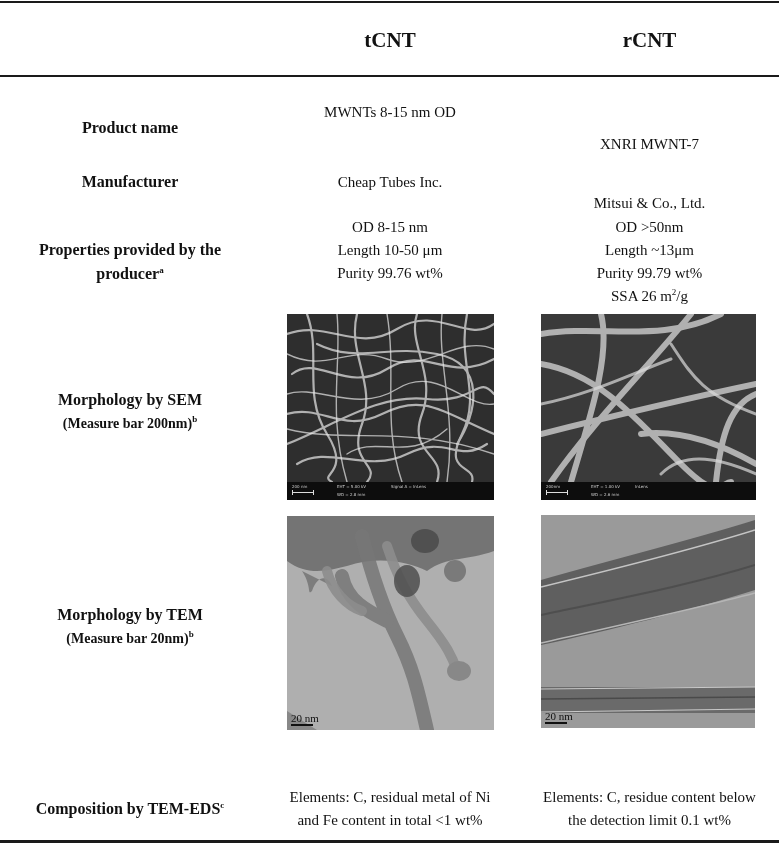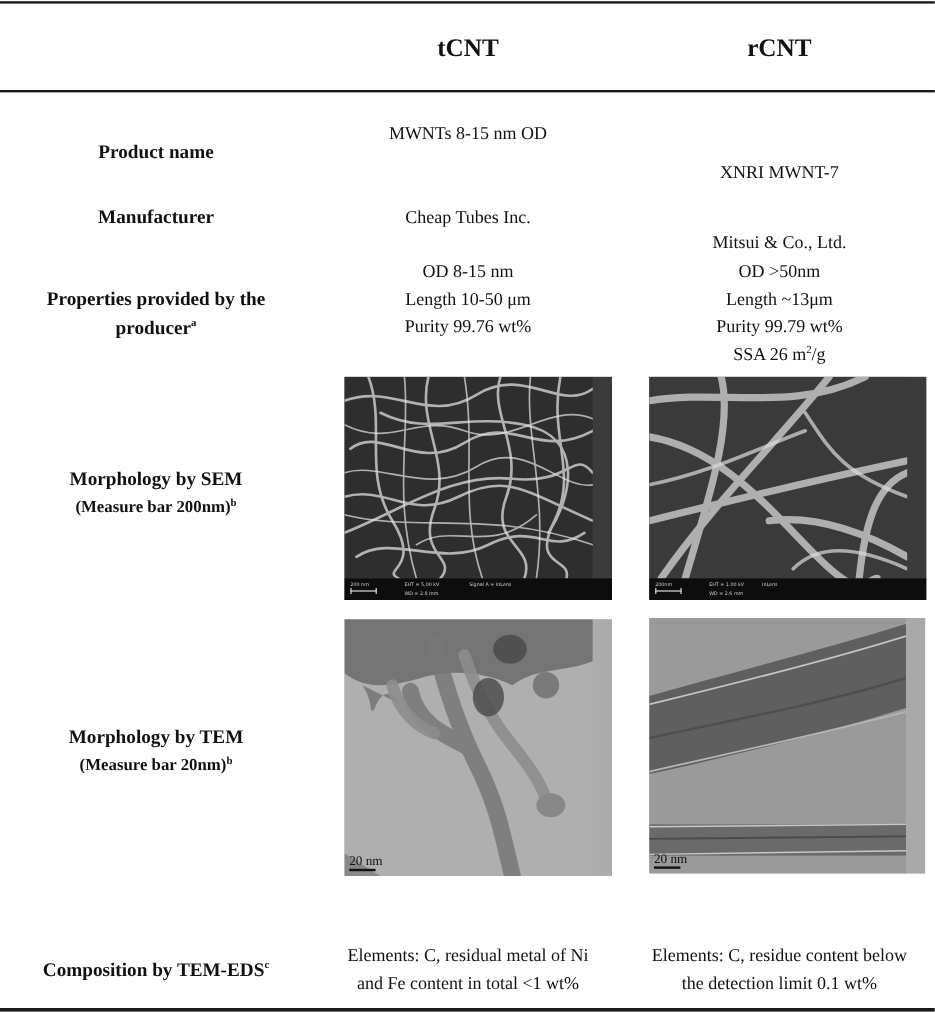--- a/index.html
+++ b/index.html
@@ -21,7 +21,7 @@
   .col2 { left: 520px; width: 259px; }
   sup { font-size: 9px; vertical-align: super; line-height: 0; }
 
-  .img { position: absolute; overflow: hidden; padding-left: 16px; }
+  .img { position: absolute; overflow: hidden; }
   .sem { background: #3b3b3b; }
   .tem { background: #a9a9a9; }
   .img svg { position: absolute; left: 0; top: 0; }

